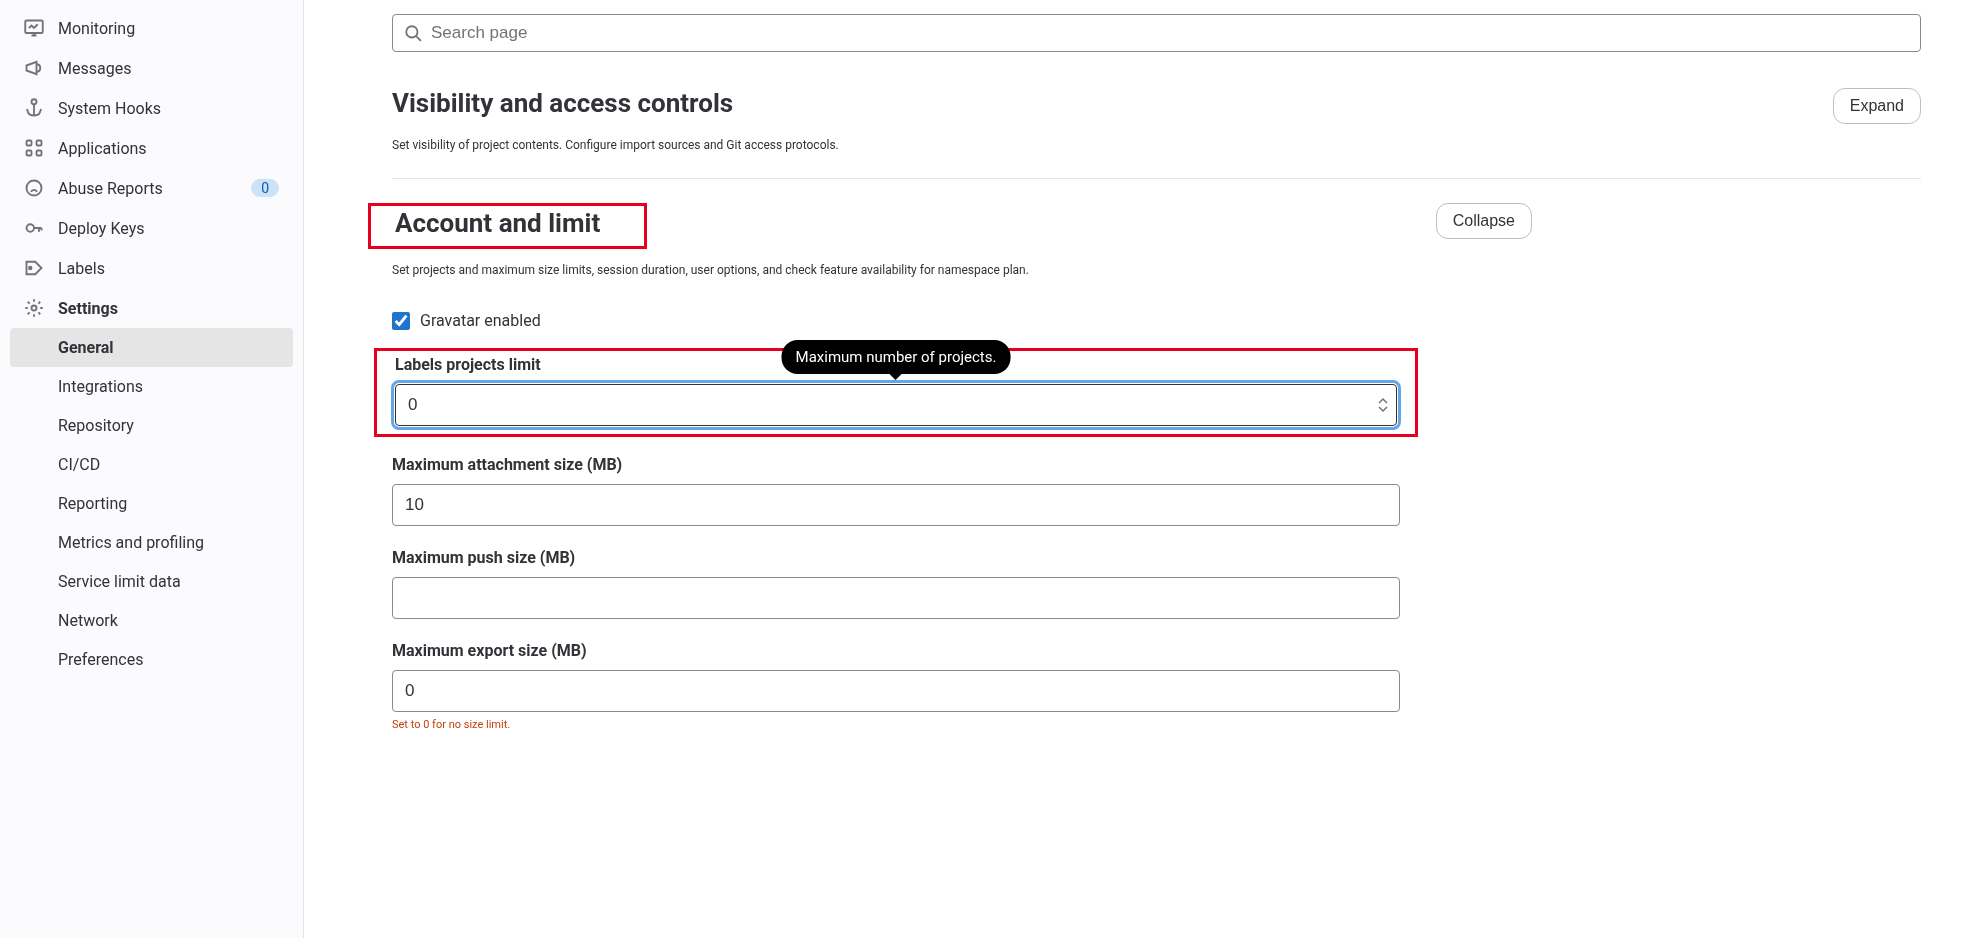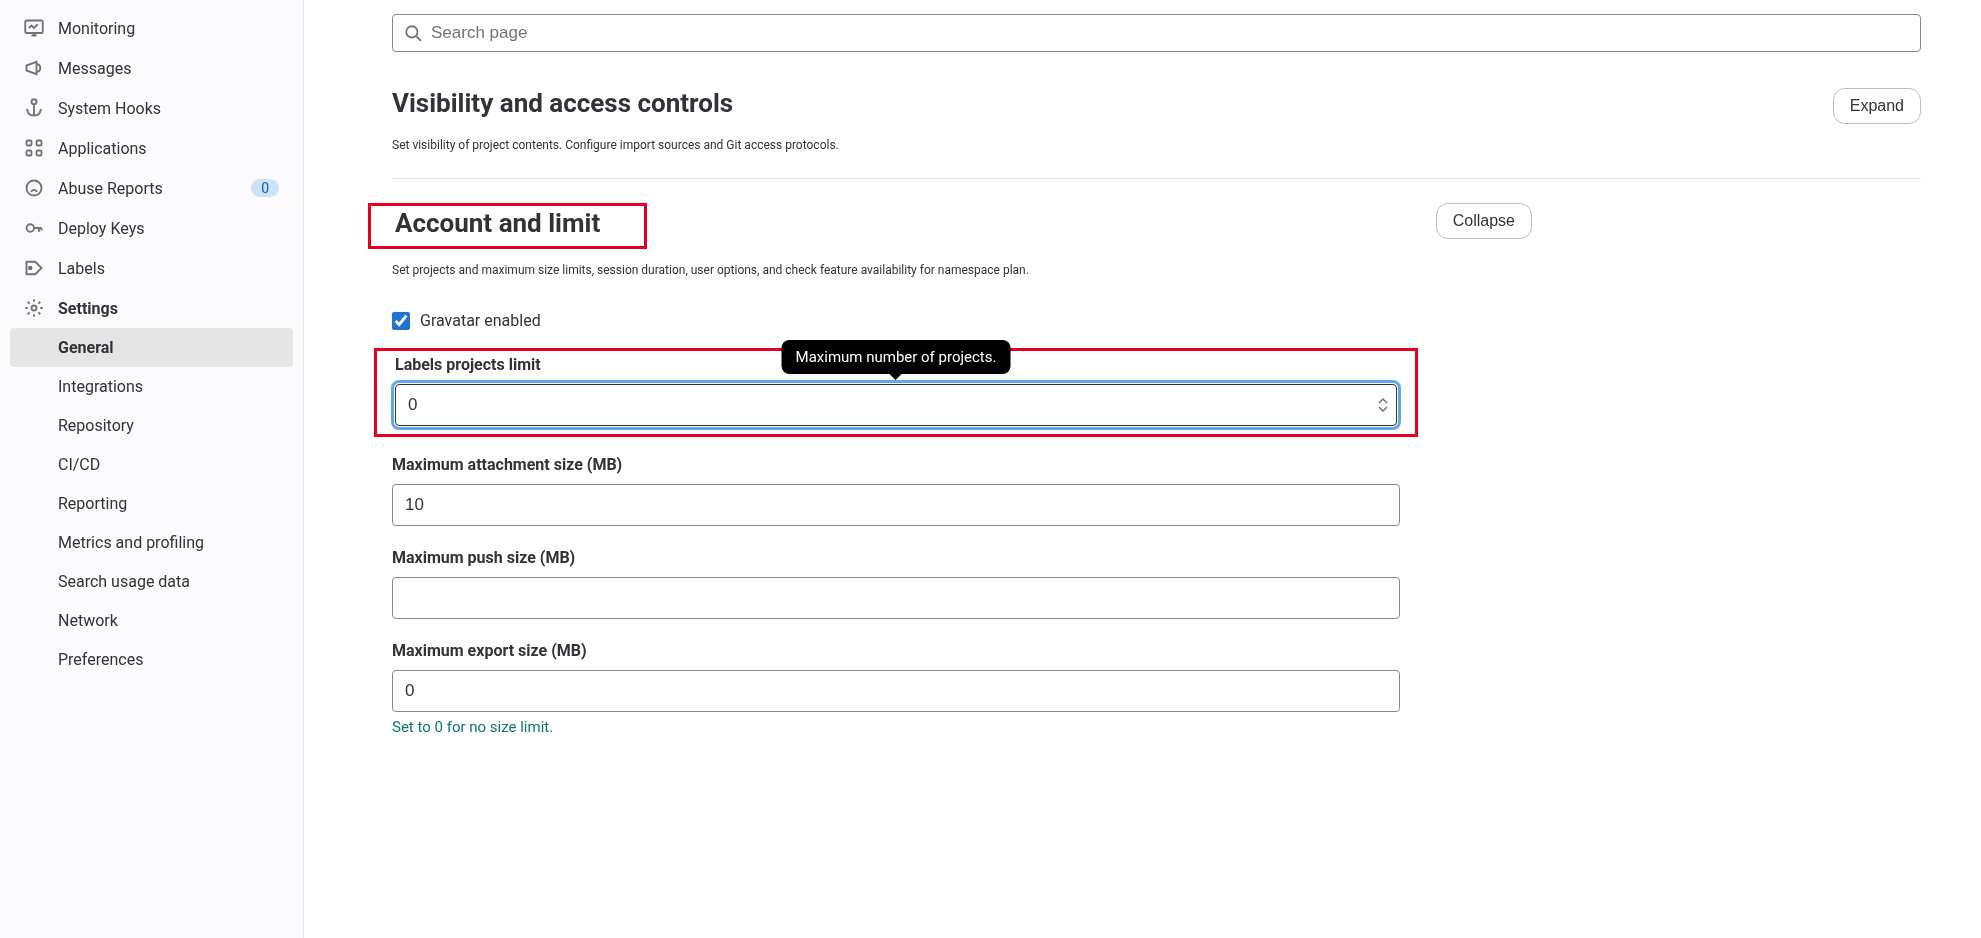--- a/index.html
+++ b/index.html
@@ -167,7 +167,7 @@
   background: #000;
   color: #fff;
   padding: 8px 14px;
-  border-radius: 8px;
+  border-radius: 16px;
   font-size: 15px;
   left: 50%;
   transform: translateX(-50%);

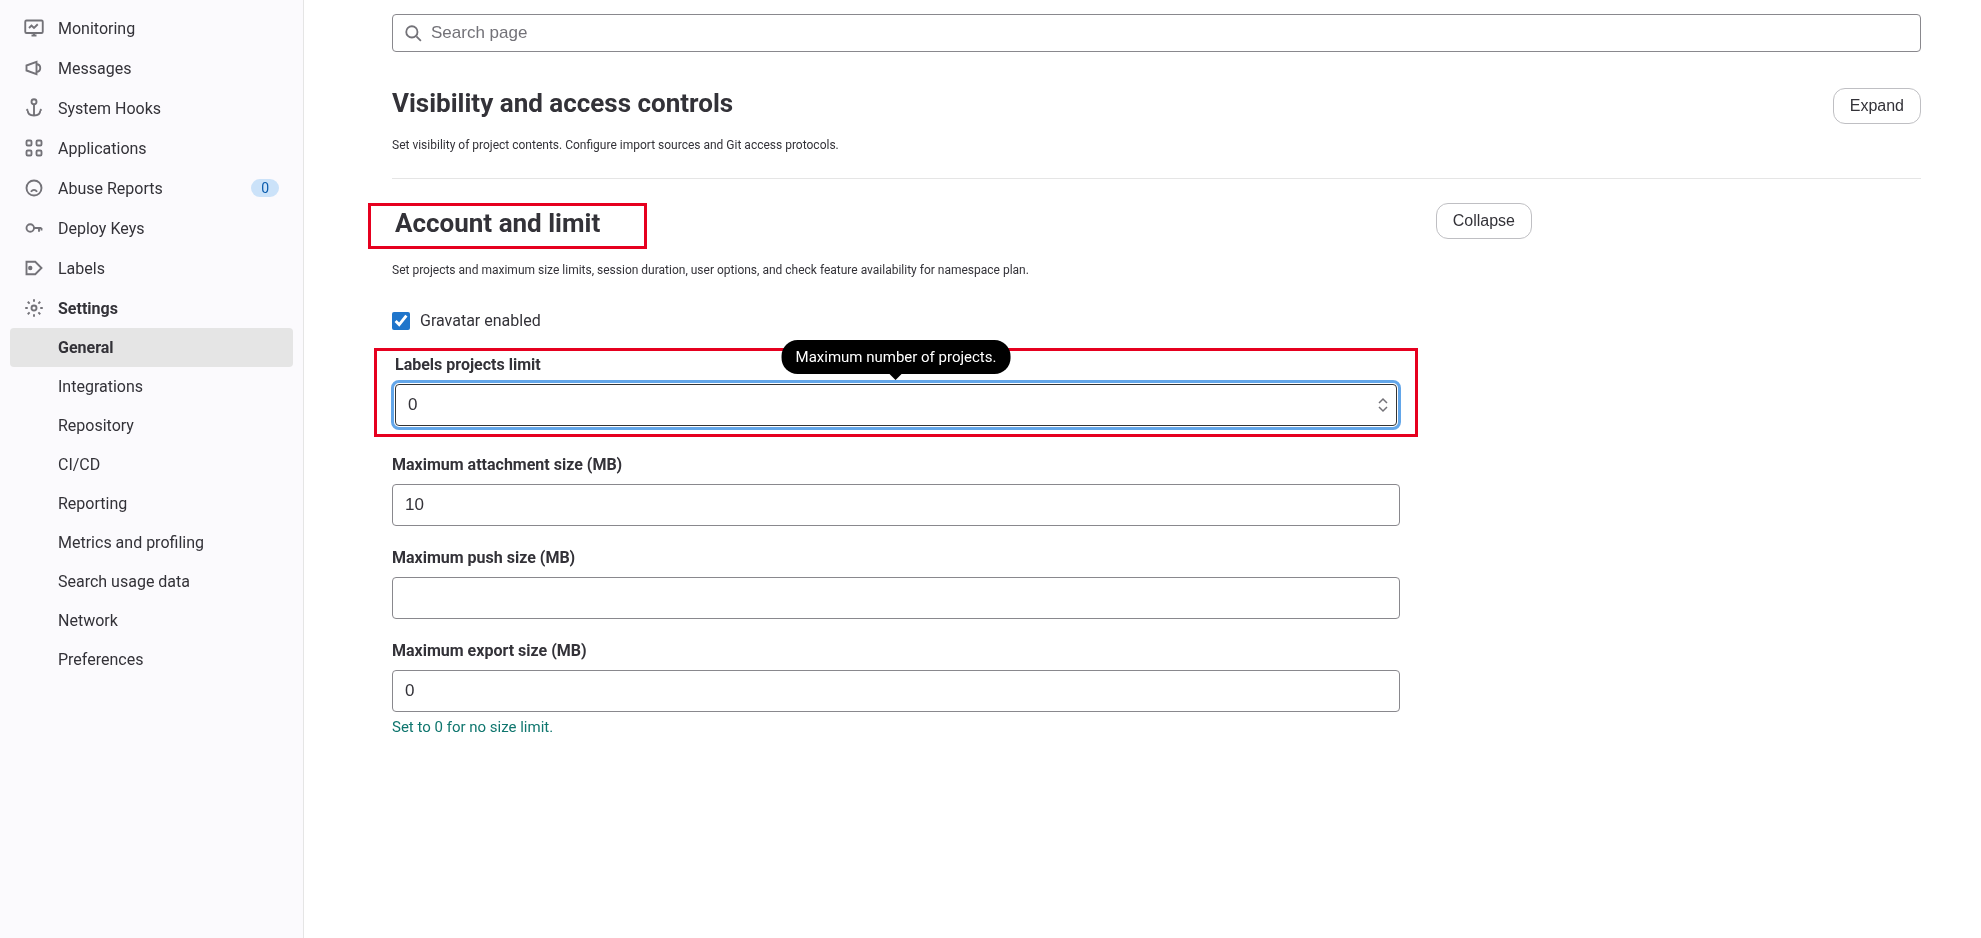--- a/index.html
+++ b/index.html
@@ -284,7 +284,7 @@
       <span>Metrics and profiling</span>
     </div>
   <div class="sidebar-subitem">
-      <span>Search usage data</span>
+      <span>Service limit data</span>
     </div>
   <div class="sidebar-subitem">
       <span>Network</span>

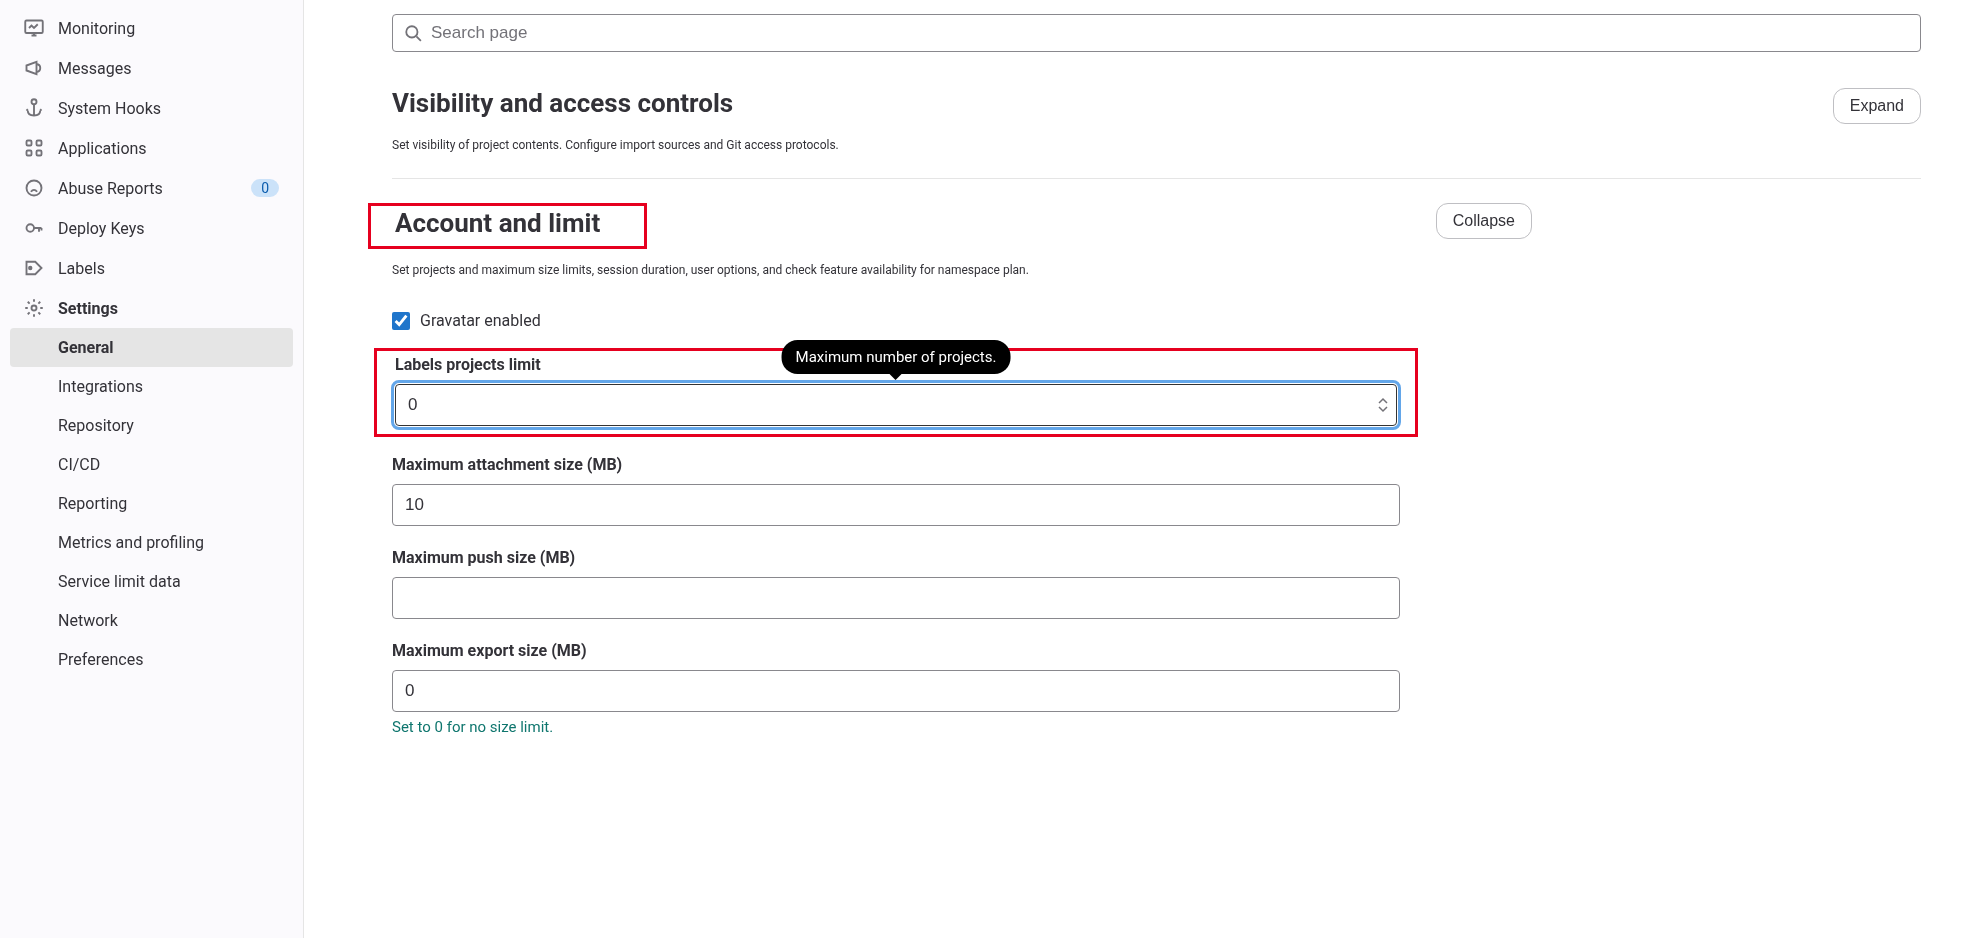--- a/index.html
+++ b/index.html
@@ -153,8 +153,8 @@
 }
 .spinner svg { width: 12px; height: 8px; }
 .field-help {
-  font-size: 15px;
-  color: #0f766e;
+  font-size: 11px;
+  color: #c2410c;
   margin-top: 6px;
 }
 .focus-ring {

